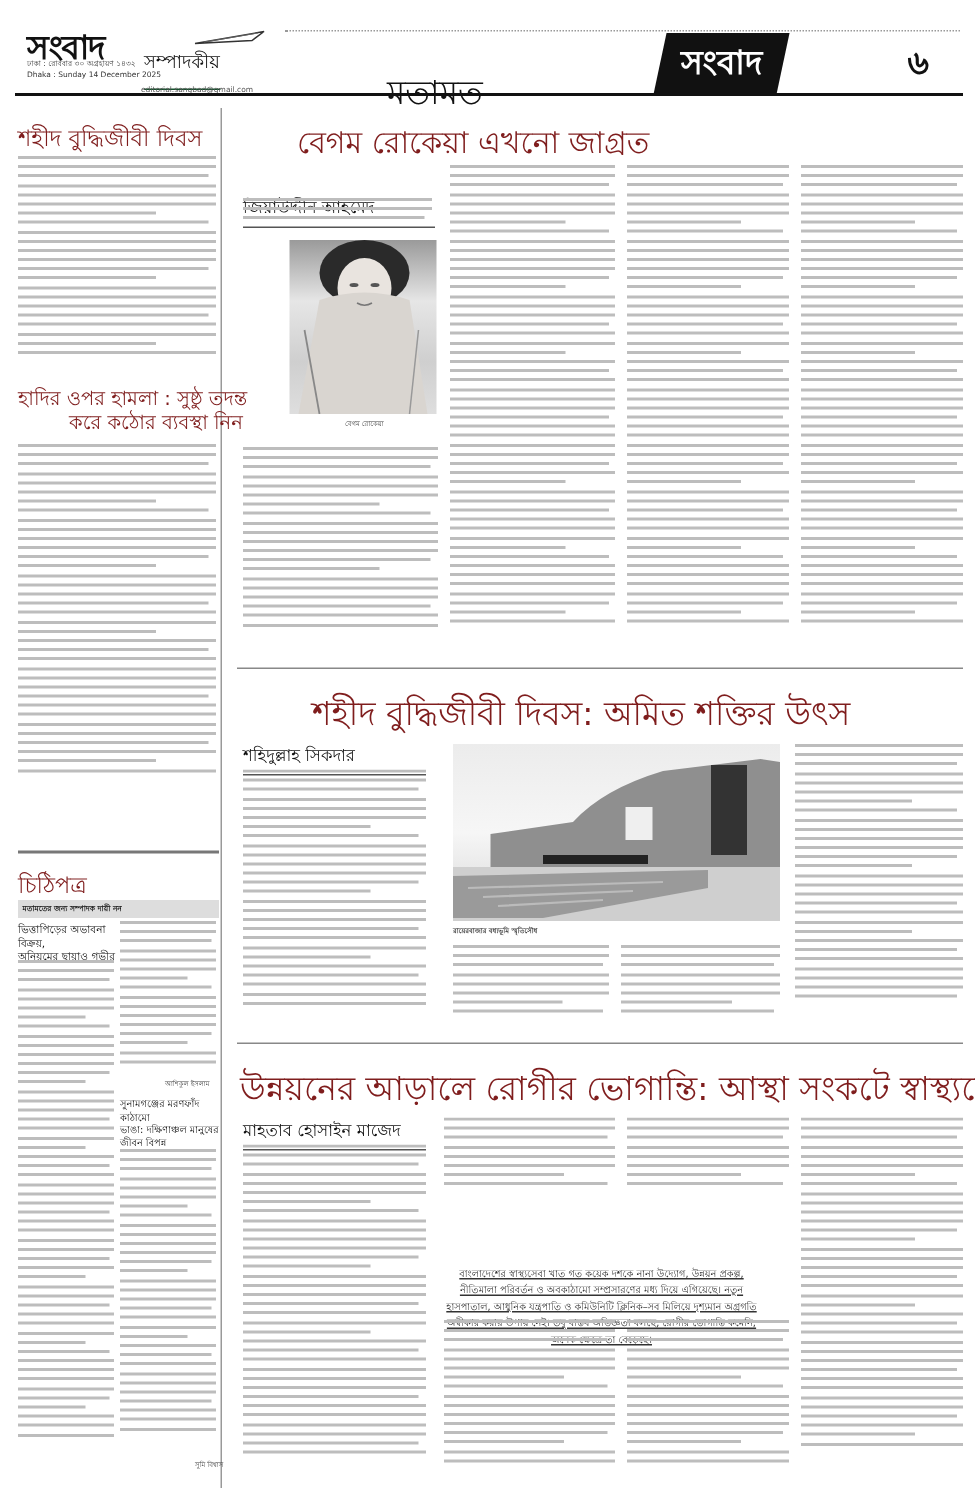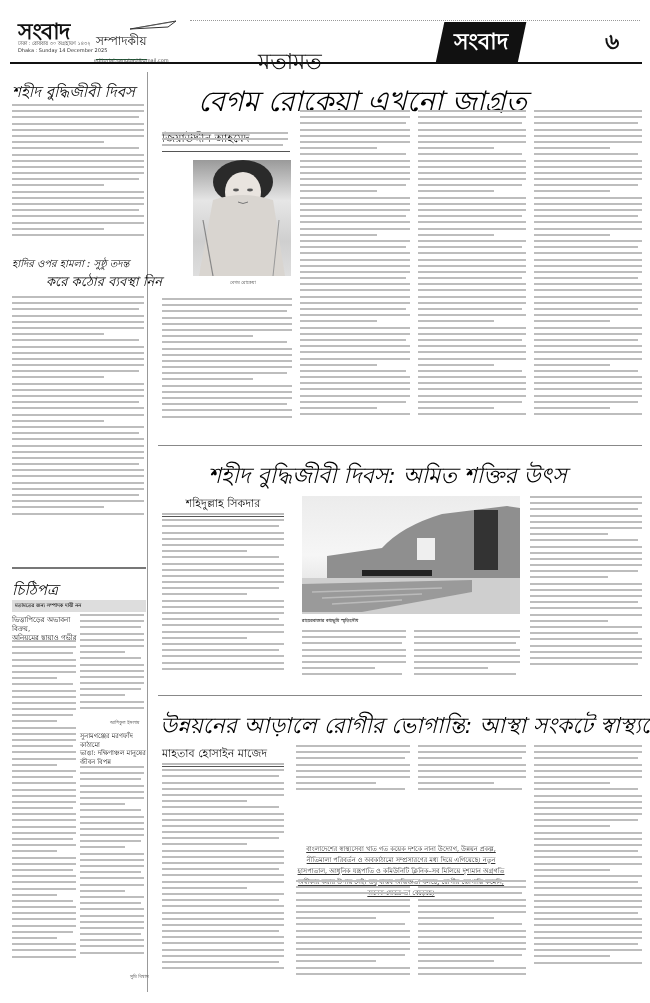--- a/index.html
+++ b/index.html
@@ -17,7 +17,7 @@
               transform:skewX(-12deg); }
   .logo-box span { display:inline-block; transform:skewX(12deg); }
   .small { font-family:"DejaVu Sans", sans-serif; font-size:5px; color:#333; line-height:6px; }
-  .h1 { font-family:"DejaVu Sans", sans-serif; color:#000000; white-space:nowrap;font-style:italic; }
+  .h1 { font-family:"DejaVu Sans", sans-serif; color:#7f1d1d; white-space:nowrap; }
   .byline { font-family:"DejaVu Sans", sans-serif; font-size:11px; color:#111;
             border-bottom:1px solid #555; padding-bottom:2px; }
   .lines { position:absolute; overflow:hidden; }

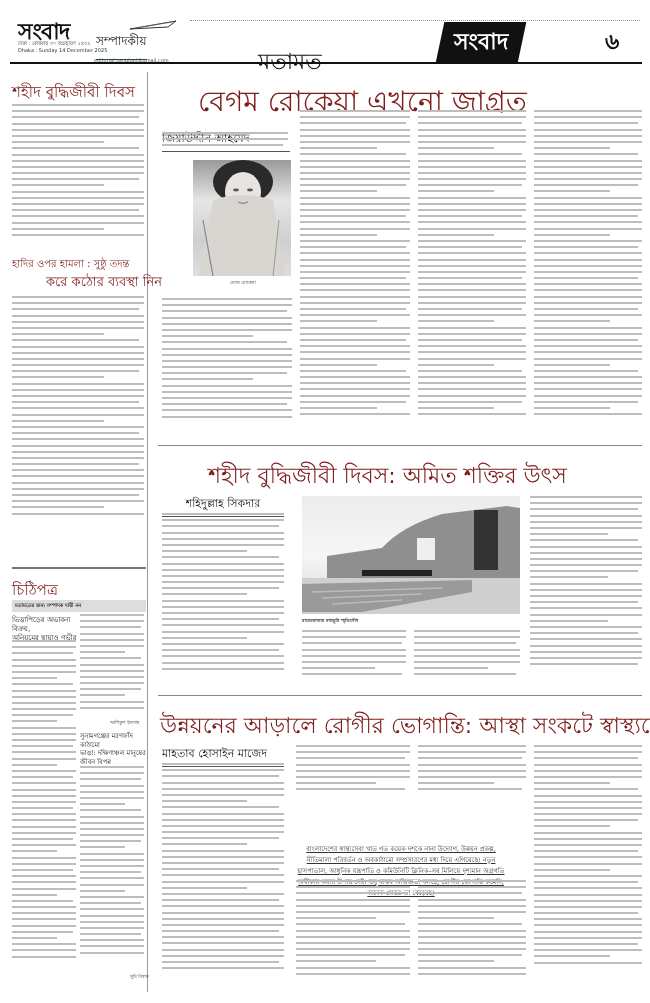--- a/index.html
+++ b/index.html
@@ -246,7 +246,7 @@
 </div>
 <div class="abs caption" style="left:130px;top:974px;">সুমি বিশ্বাস</div>
 
-<div class="abs h1" style="left:198px;top:80px;font-size:28px;">বেগম রোকেয়া এখনো জাগ্রত</div>
+<div class="abs h1" style="left:198px;top:80px;font-size:20px;">বেগম রোকেয়া এখনো জাগ্রত</div>
 <div class="abs byline" style="left:162px;top:130px;width:128px;">জিয়াউদ্দীন আহমেদ</div>
 <div class="lines" style="left:162px;top:132px;width:126px;height:22px;">
   <i></i>

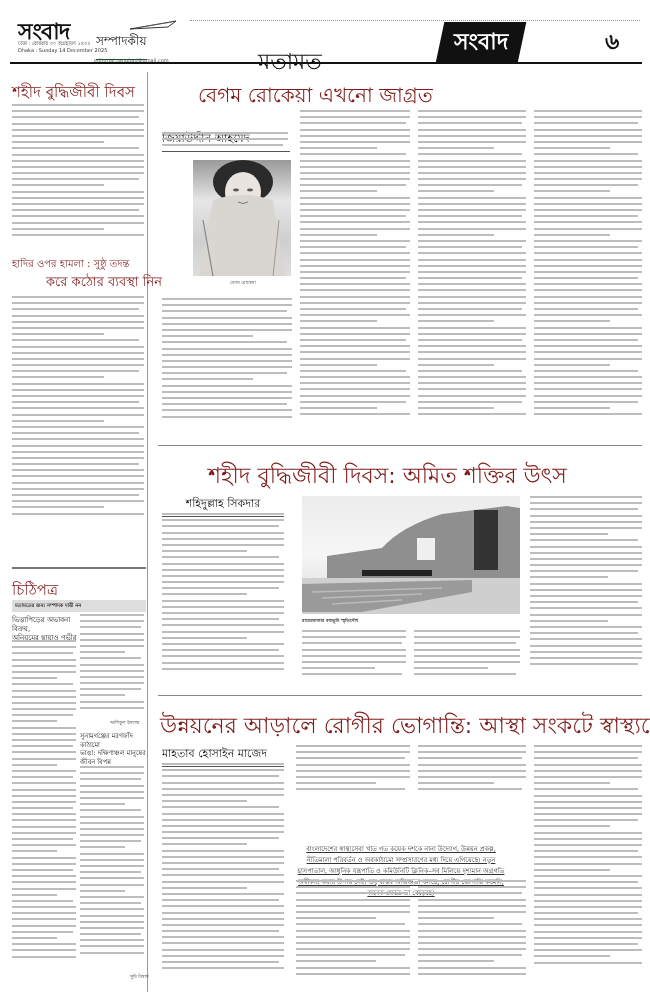--- a/index.html
+++ b/index.html
@@ -82,7 +82,7 @@
     <i></i>
 </div>
 
-<div class="abs h1" style="left:12px;top:256px;font-size:10px;">হাদির ওপর হামলা : সুষ্ঠু তদন্ত</div>
+<div class="abs h1" style="left:12px;top:256px;font-size:13px;">হাদির ওপর হামলা : সুষ্ঠু তদন্ত</div>
 <div class="abs h1" style="left:46px;top:272px;font-size:13px;">করে কঠোর ব্যবস্থা নিন</div>
 <div class="lines" style="left:12px;top:296px;width:132px;height:230px;">
   <i></i>

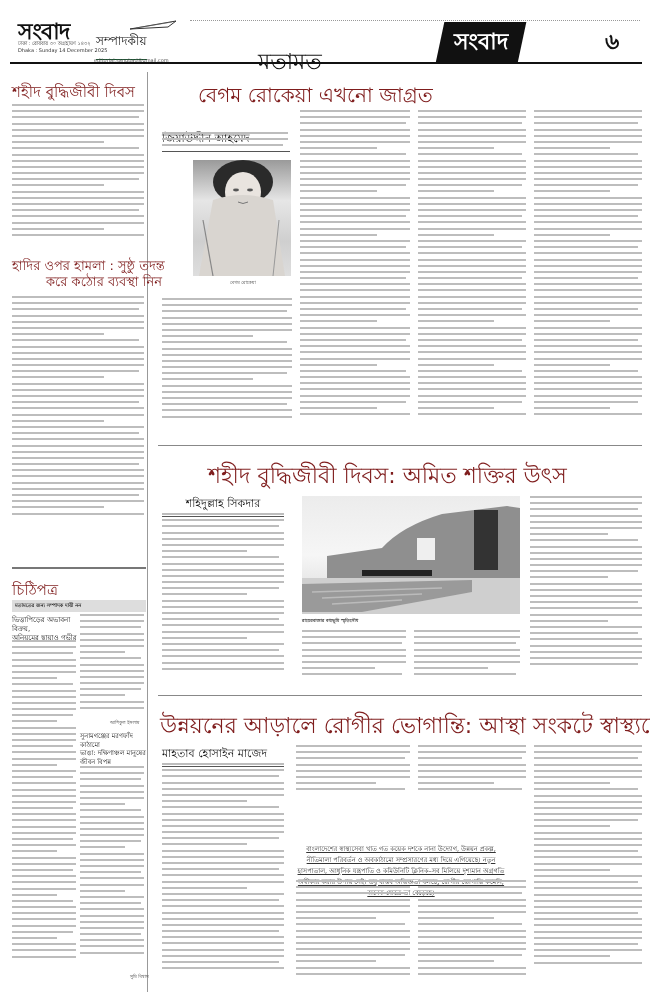--- a/index.html
+++ b/index.html
@@ -448,7 +448,7 @@
 <div class="hr-thin" style="left:158px;top:445px;width:484px;"></div>
 
 <div class="abs h1" style="left:208px;top:458px;font-size:22px;">শহীদ বুদ্ধিজীবী দিবস: অমিত শক্তির উৎস</div>
-<div class="abs byline" style="left:162px;top:495px;width:122px;text-align:center;">শহিদুল্লাহ সিকদার</div>
+<div class="abs byline" style="left:162px;top:495px;width:122px;">শহিদুল্লাহ সিকদার</div>
 <div class="lines" style="left:162px;top:513px;width:122px;height:170px;">
   <i></i>
     <i></i>

